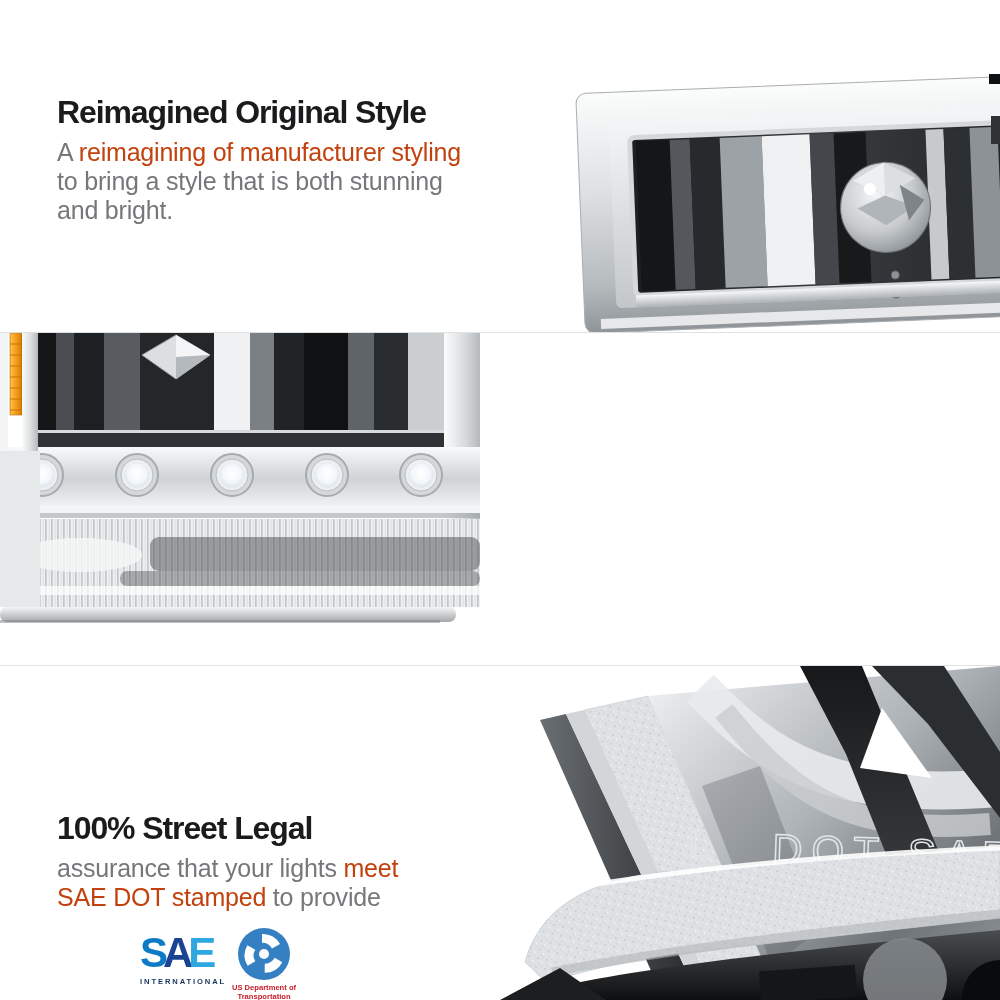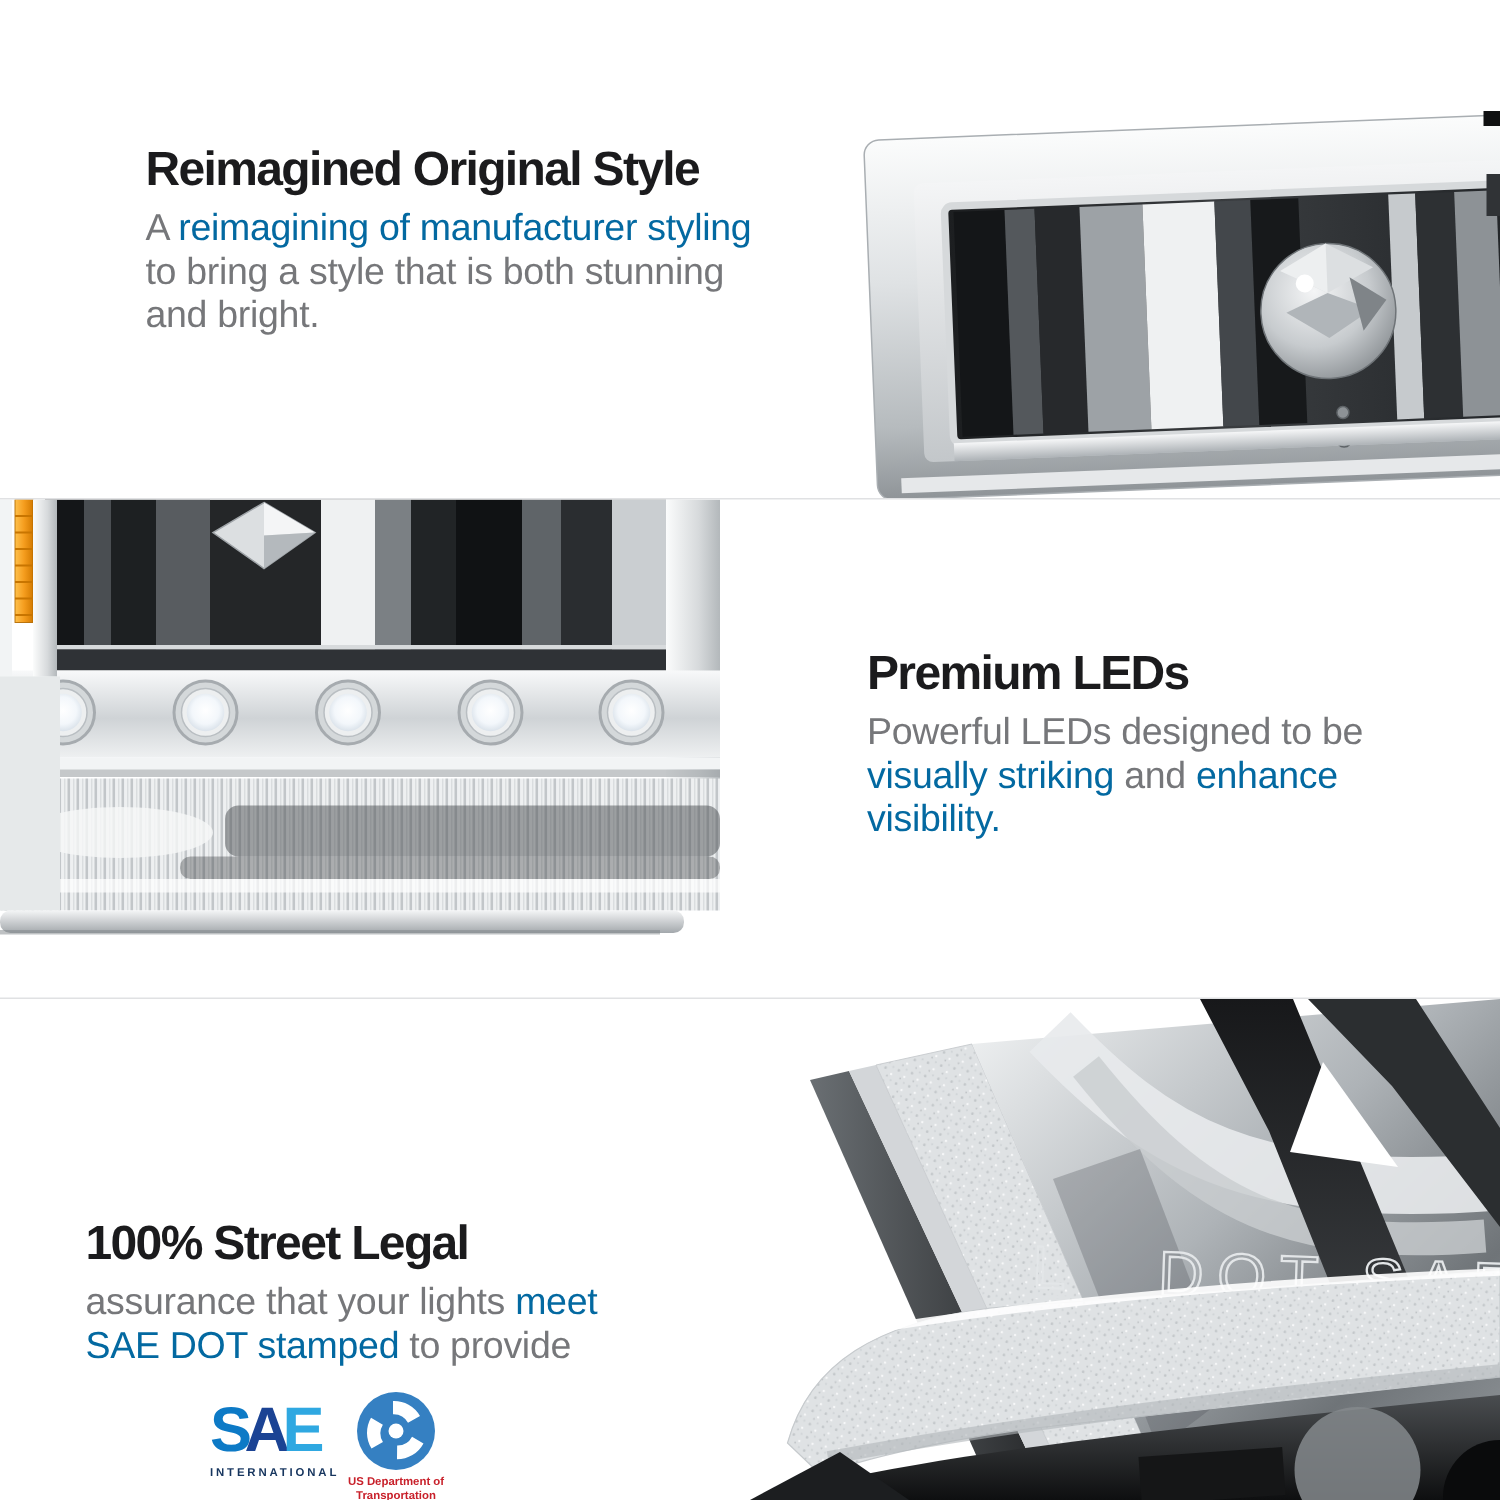--- a/index.html
+++ b/index.html
@@ -25,7 +25,7 @@
   }
   .tone-gray{color:#76777a;}
   .tone-red{color:#0369a1;}
-  .f1{left:57px;top:94px;margin-left:40px;}
+  .f1{left:57px;top:94px;}
   .f2{left:578px;top:430px;}
   .f3{left:57px;top:762px;margin-top:48px;}
   

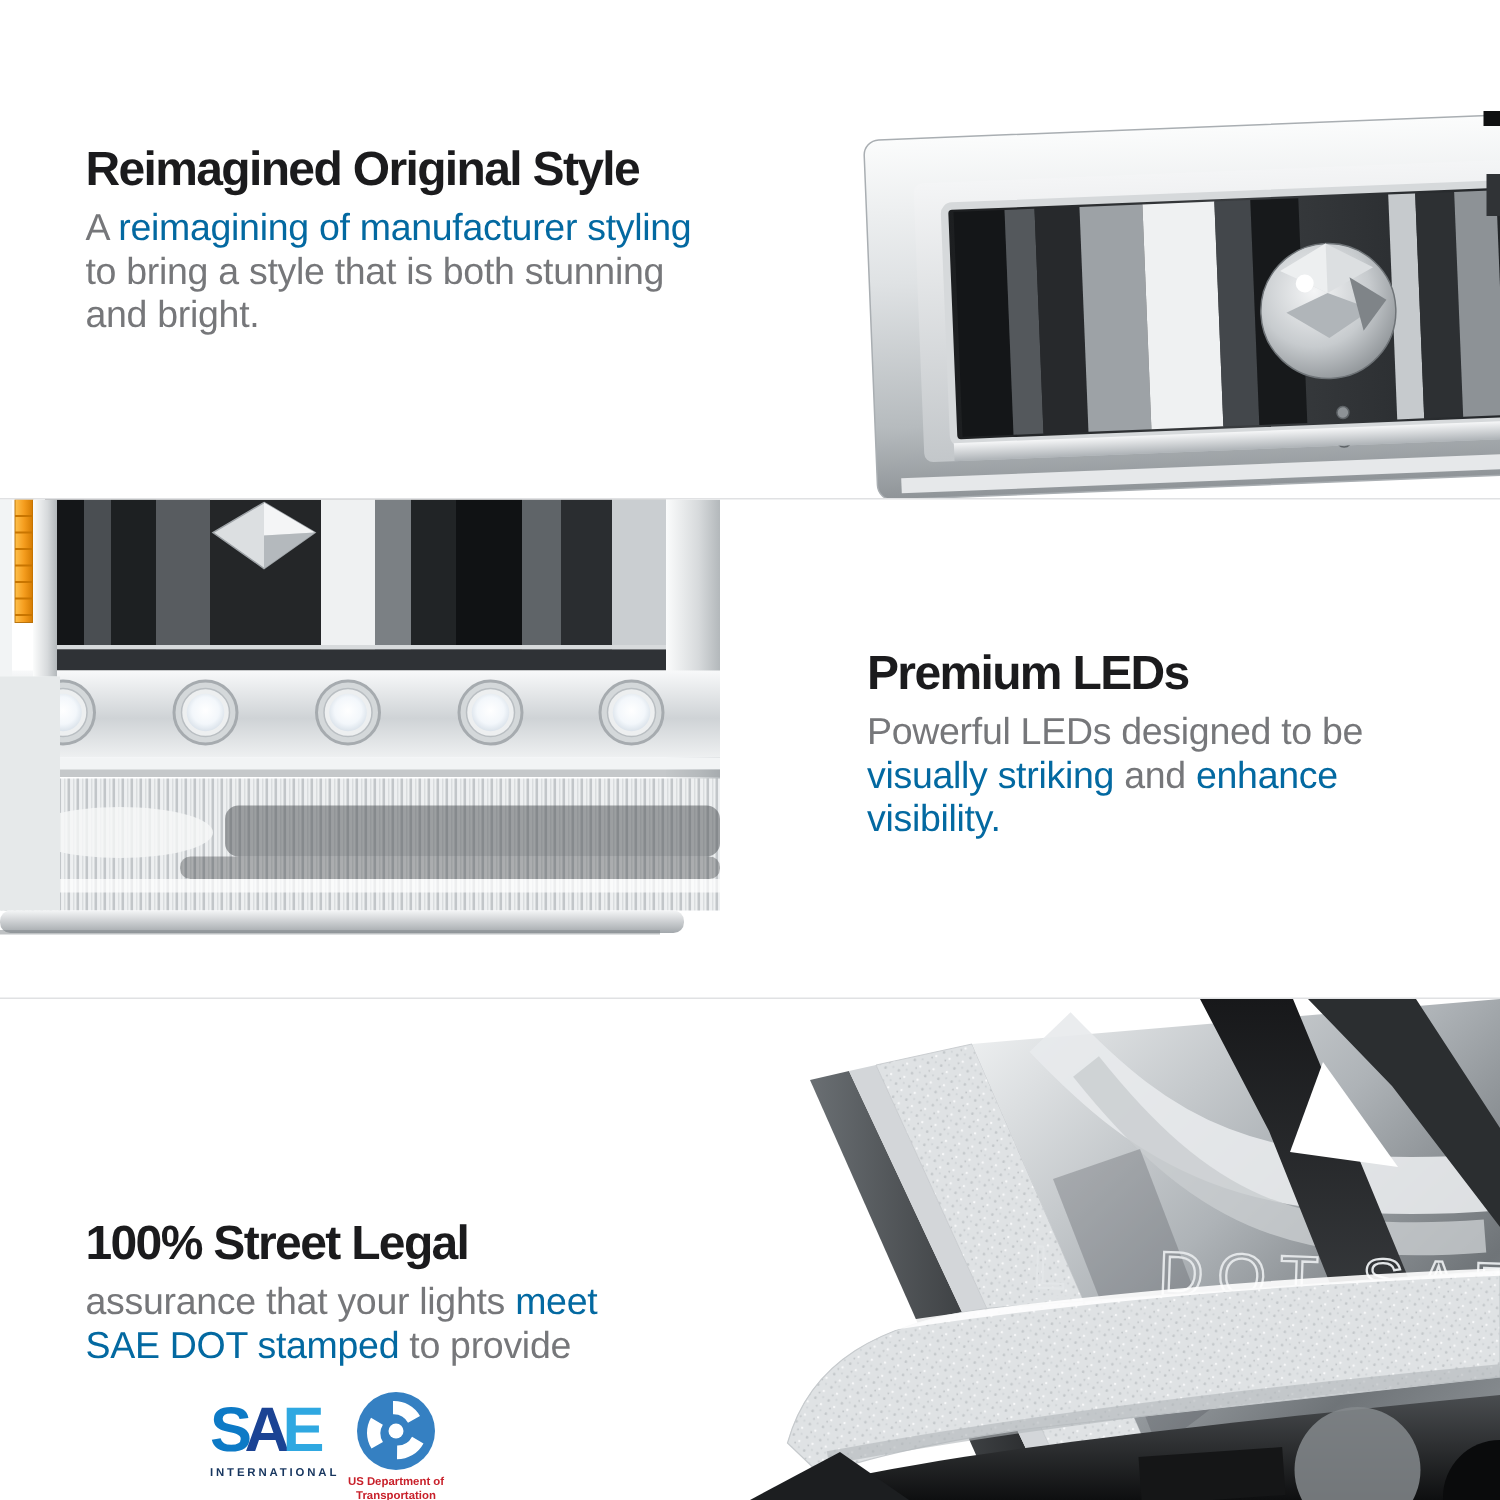--- a/index.html
+++ b/index.html
@@ -24,7 +24,7 @@
     color:#76777a;letter-spacing:-0.2px;white-space:pre;
   }
   .tone-gray{color:#76777a;}
-  .tone-red{color:#0369a1;}
+  .tone-red{color:#c2410c;}
   .f1{left:57px;top:94px;}
   .f2{left:578px;top:430px;}
   .f3{left:57px;top:762px;margin-top:48px;}

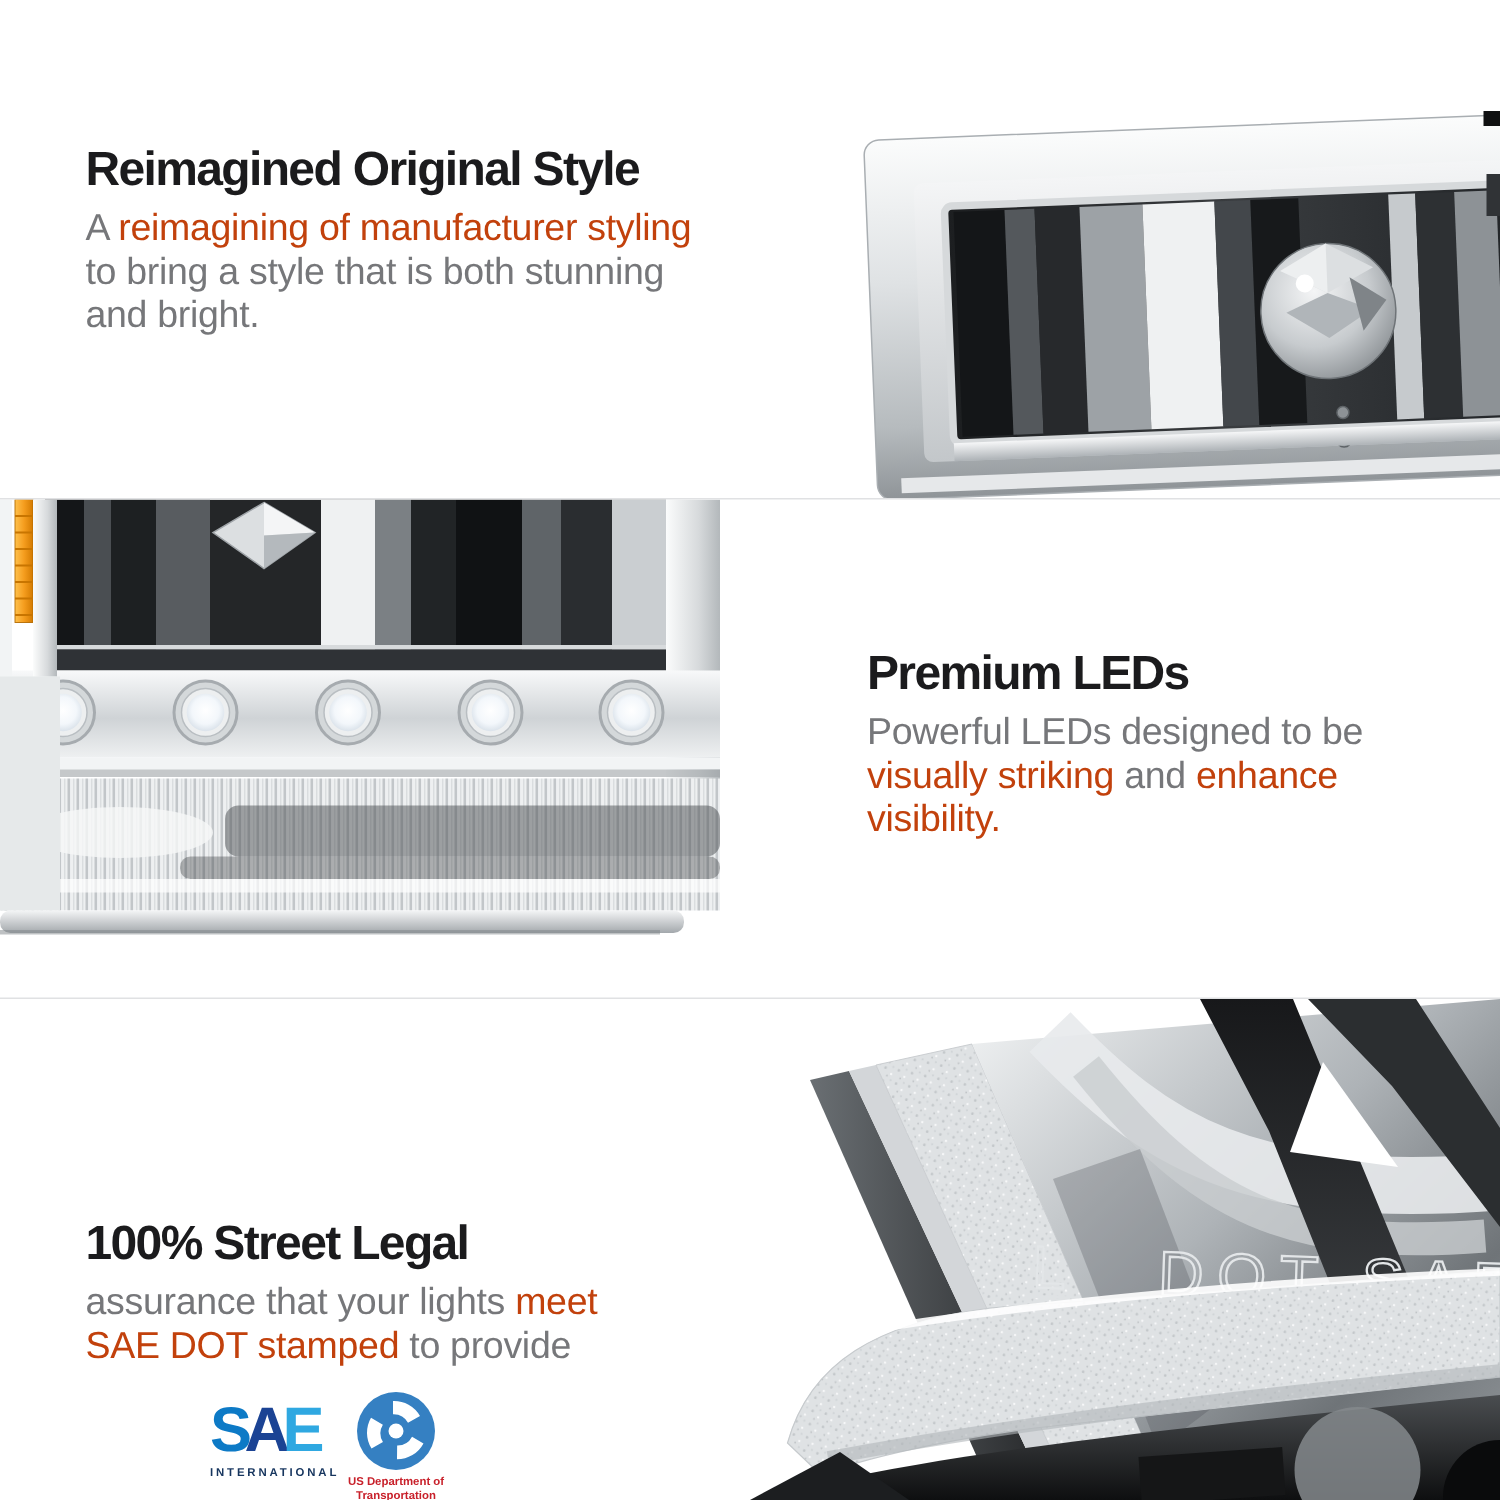--- a/index.html
+++ b/index.html
@@ -280,14 +280,6 @@
     </div>
   </section>
 
-  <section class="feature f2">
-    <h2>Premium LEDs</h2>
-    <div class="body">
-      <p><span class="tone-gray">Powerful LEDs designed to be</span></p>
-      <p><span class="tone-red">visually striking</span><span class="tone-gray"> and </span><span class="tone-red">enhance</span></p>
-      <p><span class="tone-red">visibility.</span></p>
-    </div>
-  </section>
 
   <section class="feature f3">
     <h2>100% Street Legal</h2>

